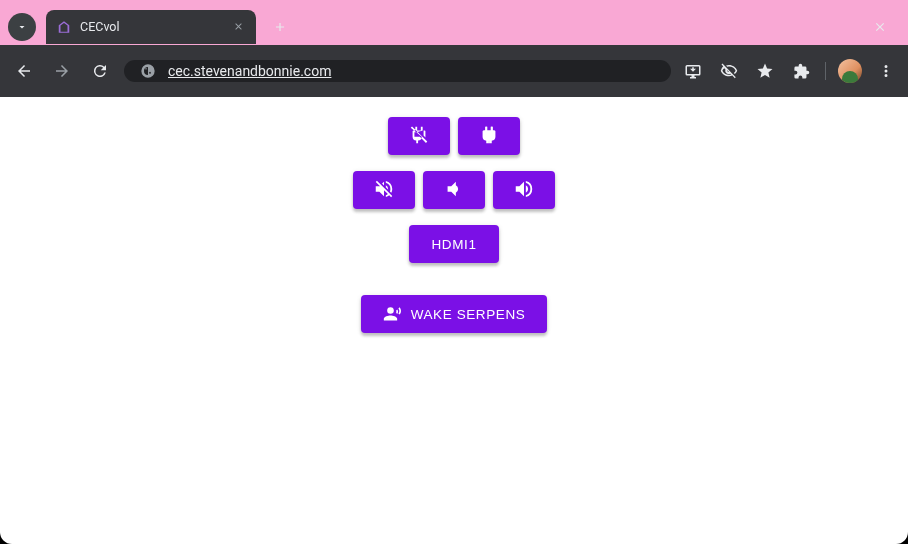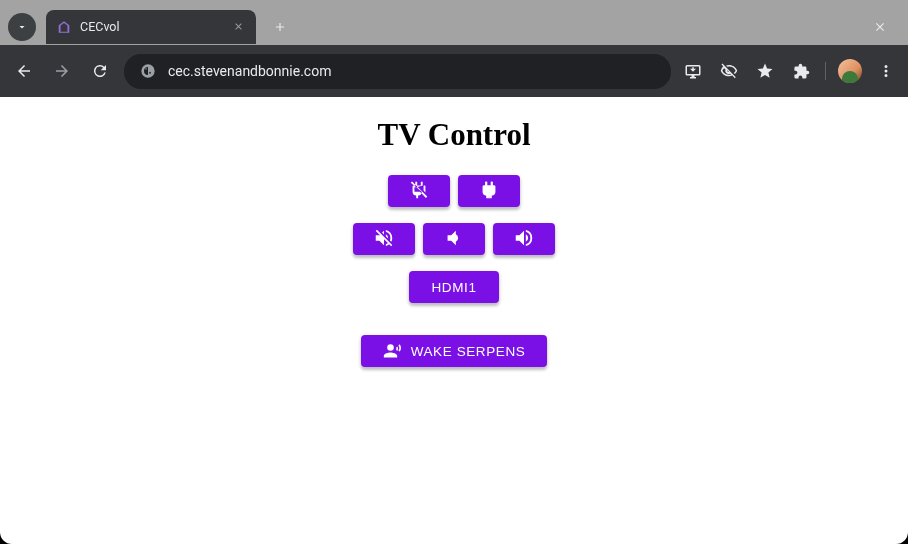--- a/index.html
+++ b/index.html
@@ -13,7 +13,7 @@
     
     
     .browser-chrome {
-      background: #a3a3a3;
+      background: #f9a8d4;
       height: 97px;
       display: flex;
       flex-direction: column;

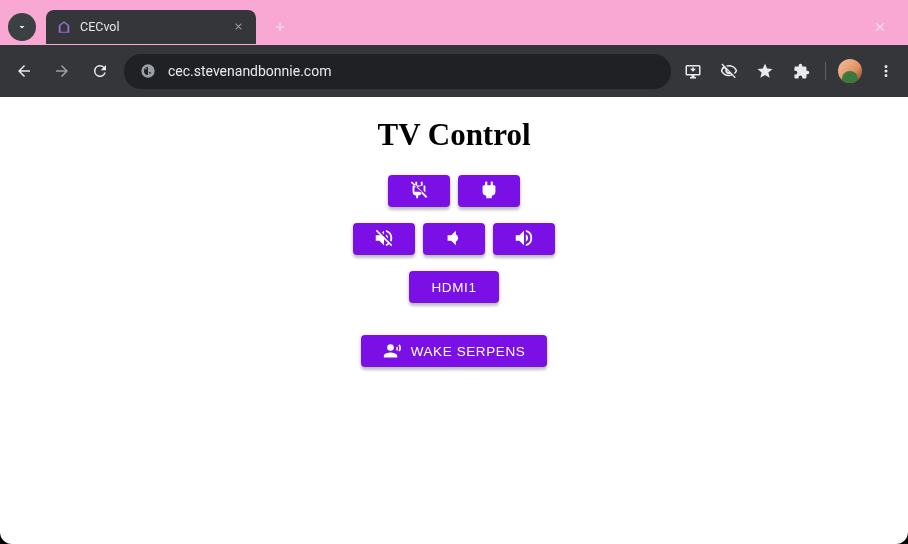--- a/index.html
+++ b/index.html
@@ -108,7 +108,7 @@
     .nav-btn.enabled { color: #e8eaed; }
     .url-bar {
       flex: 1;
-      height: 35px;
+      height: 22px;
       background: #202124;
       border-radius: 17px;
       display: flex;
@@ -116,6 +116,7 @@
       padding: 0 14px;
       gap: 10px;
       color: #e8eaed;
+      text-decoration: underline;
     }
     .url-icon {
       width: 20px;

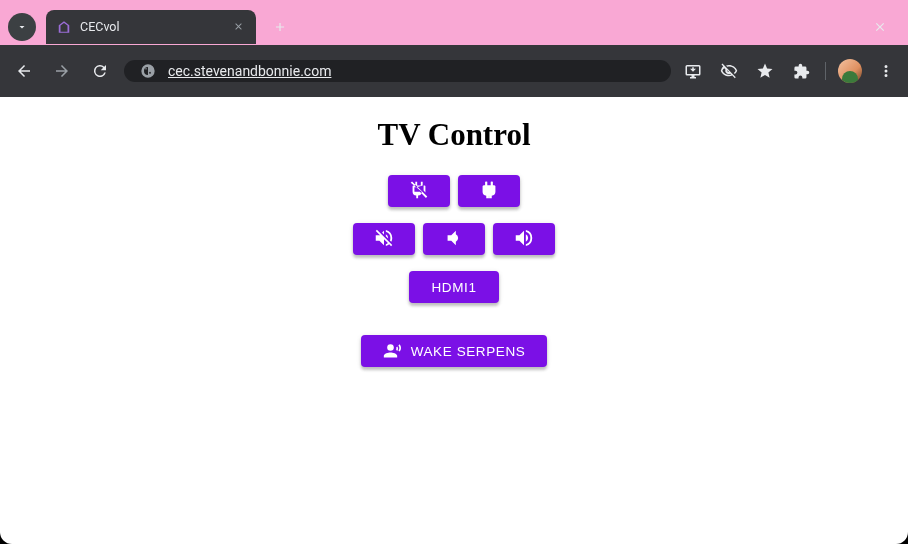--- a/index.html
+++ b/index.html
@@ -309,7 +309,6 @@
 </div>
 
 <div class="page">
-  <h1 class="page-title">TV Control</h1>
 
   <div class="btn-row">
     <button class="btn icon-only">

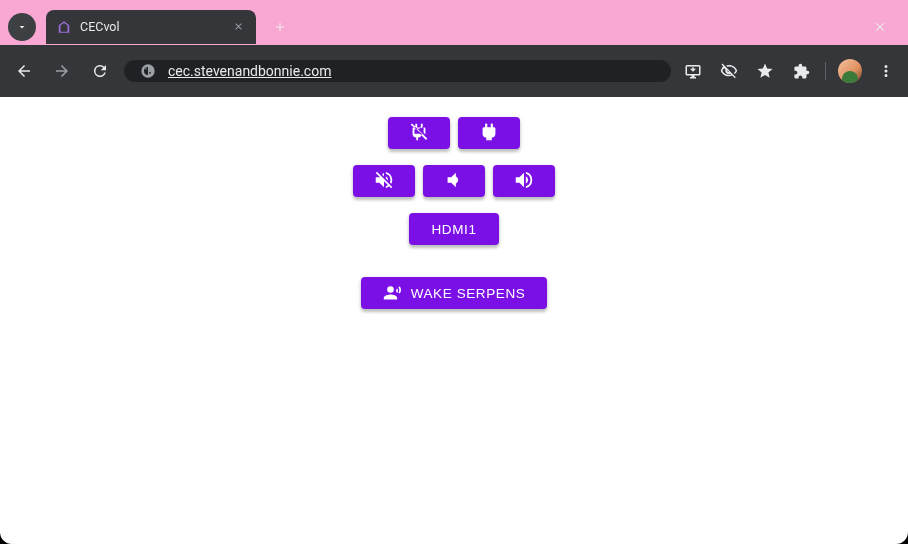--- a/index.html
+++ b/index.html
@@ -200,7 +200,7 @@
       border: none;
       border-radius: 4px;
       padding: 0 22px;
-      height: 32px;
+      height: 38px;
       display: flex;
       align-items: center;
       justify-content: center;

